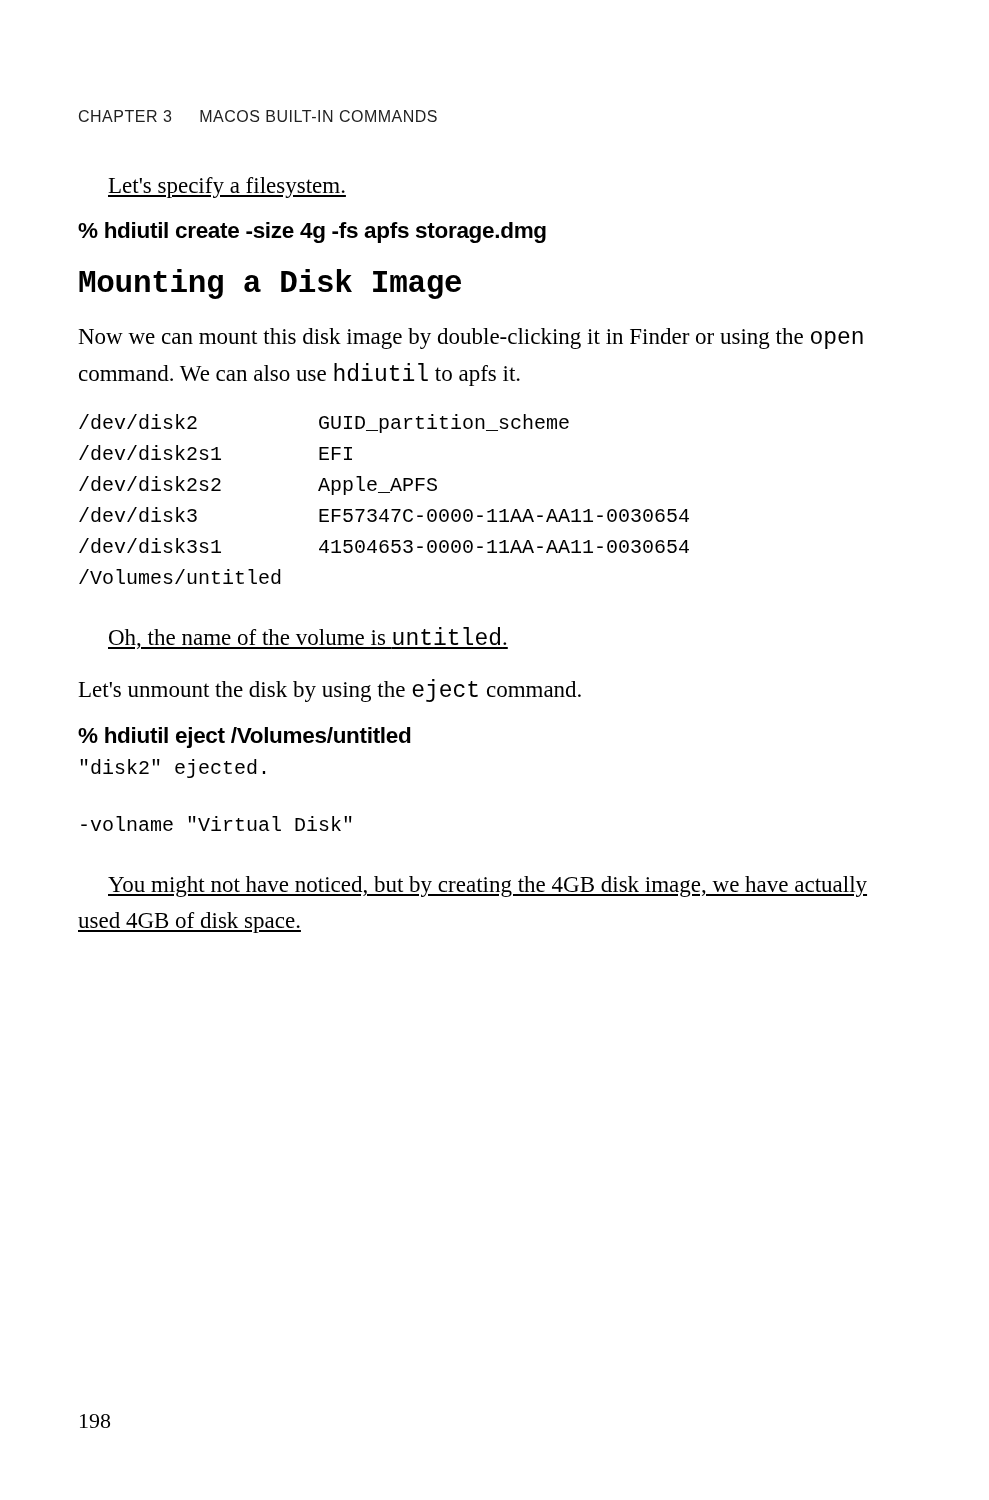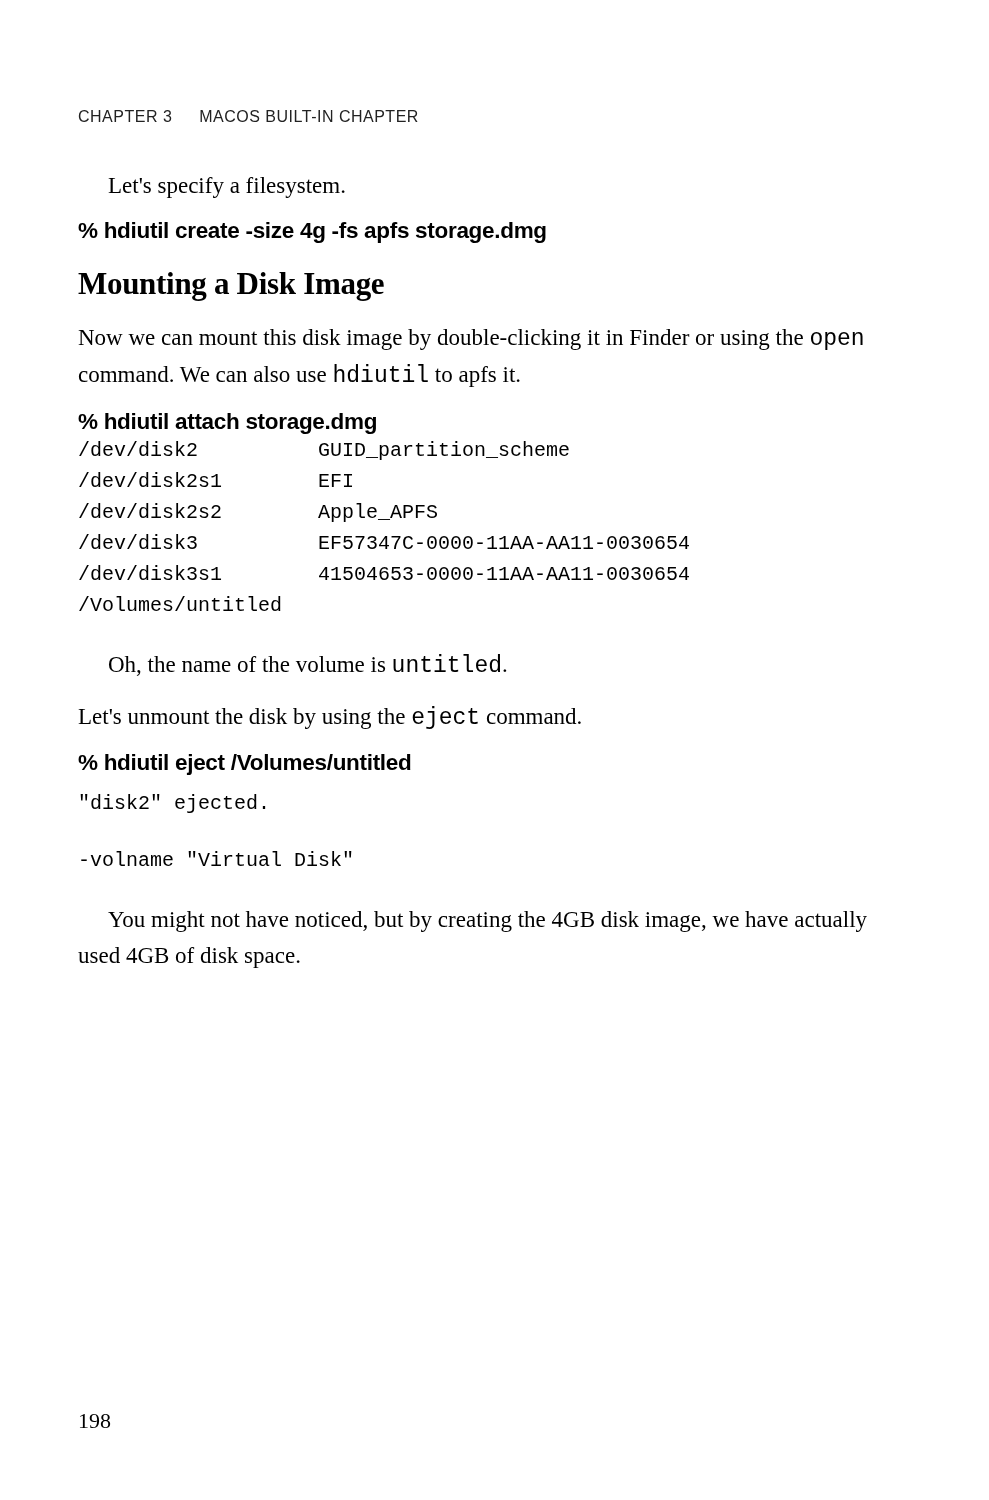--- a/index.html
+++ b/index.html
@@ -74,7 +74,7 @@
 
   <div class="running-head">
     <span class="chap">CHAPTER 3</span>
-    <span>MACOS BUILT-IN CHAPTER</span>
+    <span>MACOS BUILT-IN COMMANDS</span>
   </div>
 
   <p class="body indent">

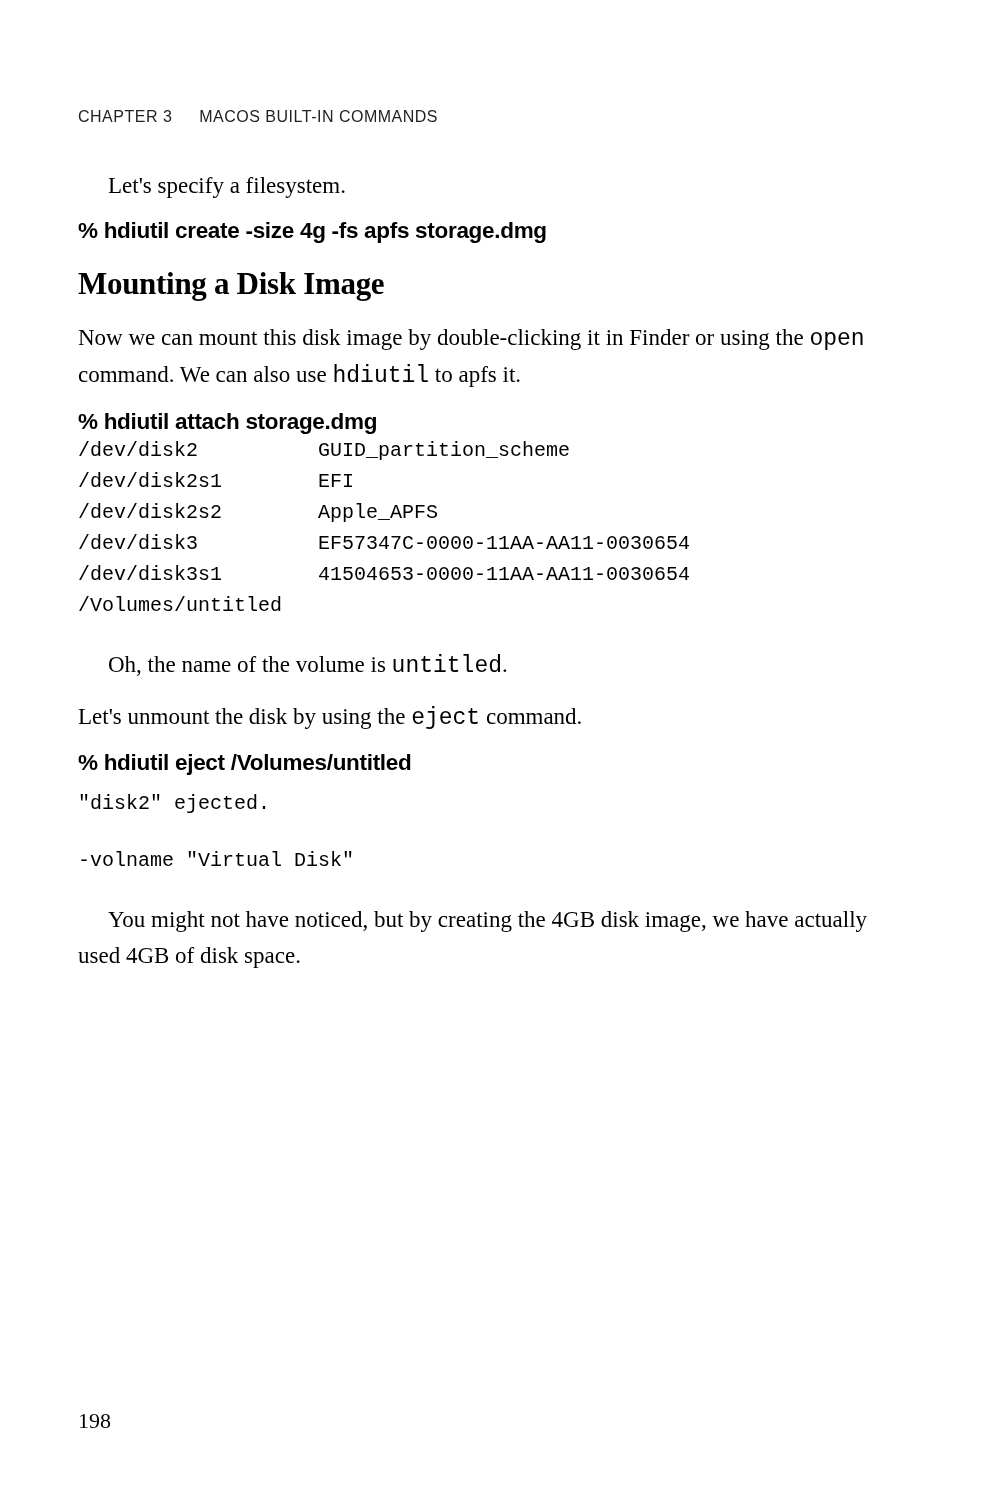--- a/index.html
+++ b/index.html
@@ -33,6 +33,7 @@
   }
   p.body.indent {
     text-indent: 30px;
+    text-decoration: underline;
   }
   .cmd {
     font-family: Liberation Sans, sans-serif;

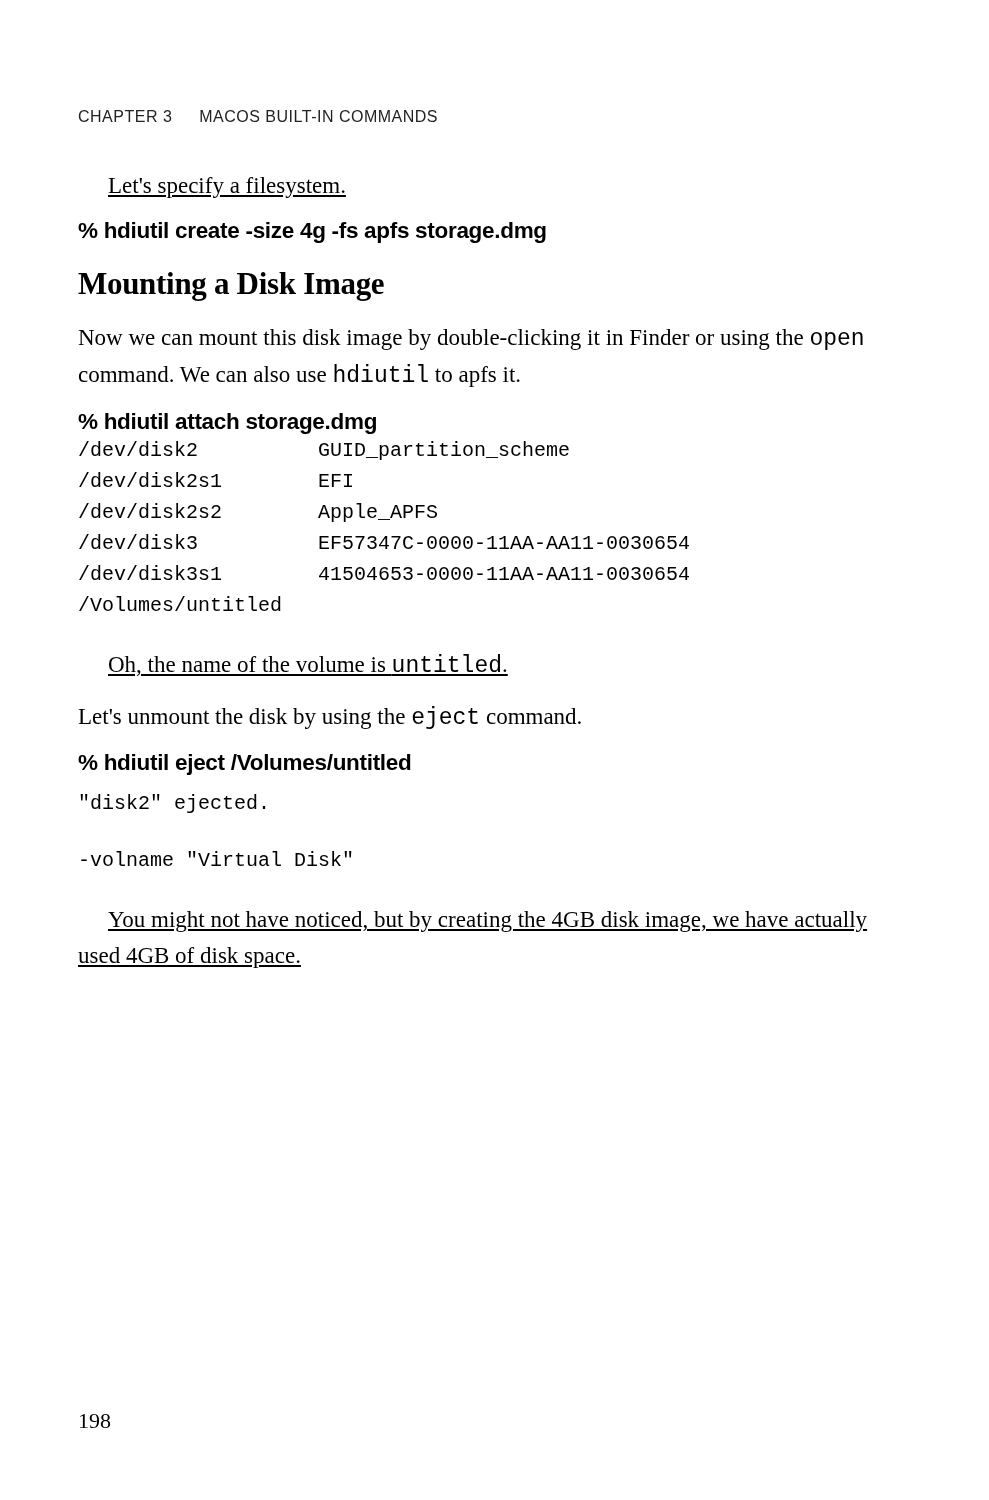--- a/index.html
+++ b/index.html
@@ -54,7 +54,7 @@
     font-family: 'Courier New', Courier, monospace;
   }
   h2.section {
-    font-family: Liberation Serif, serif;
+    font-family: Liberation Mono, monospace;
     font-weight: bold;
     font-size: 31px;
     margin: 16px 0 18px 0;

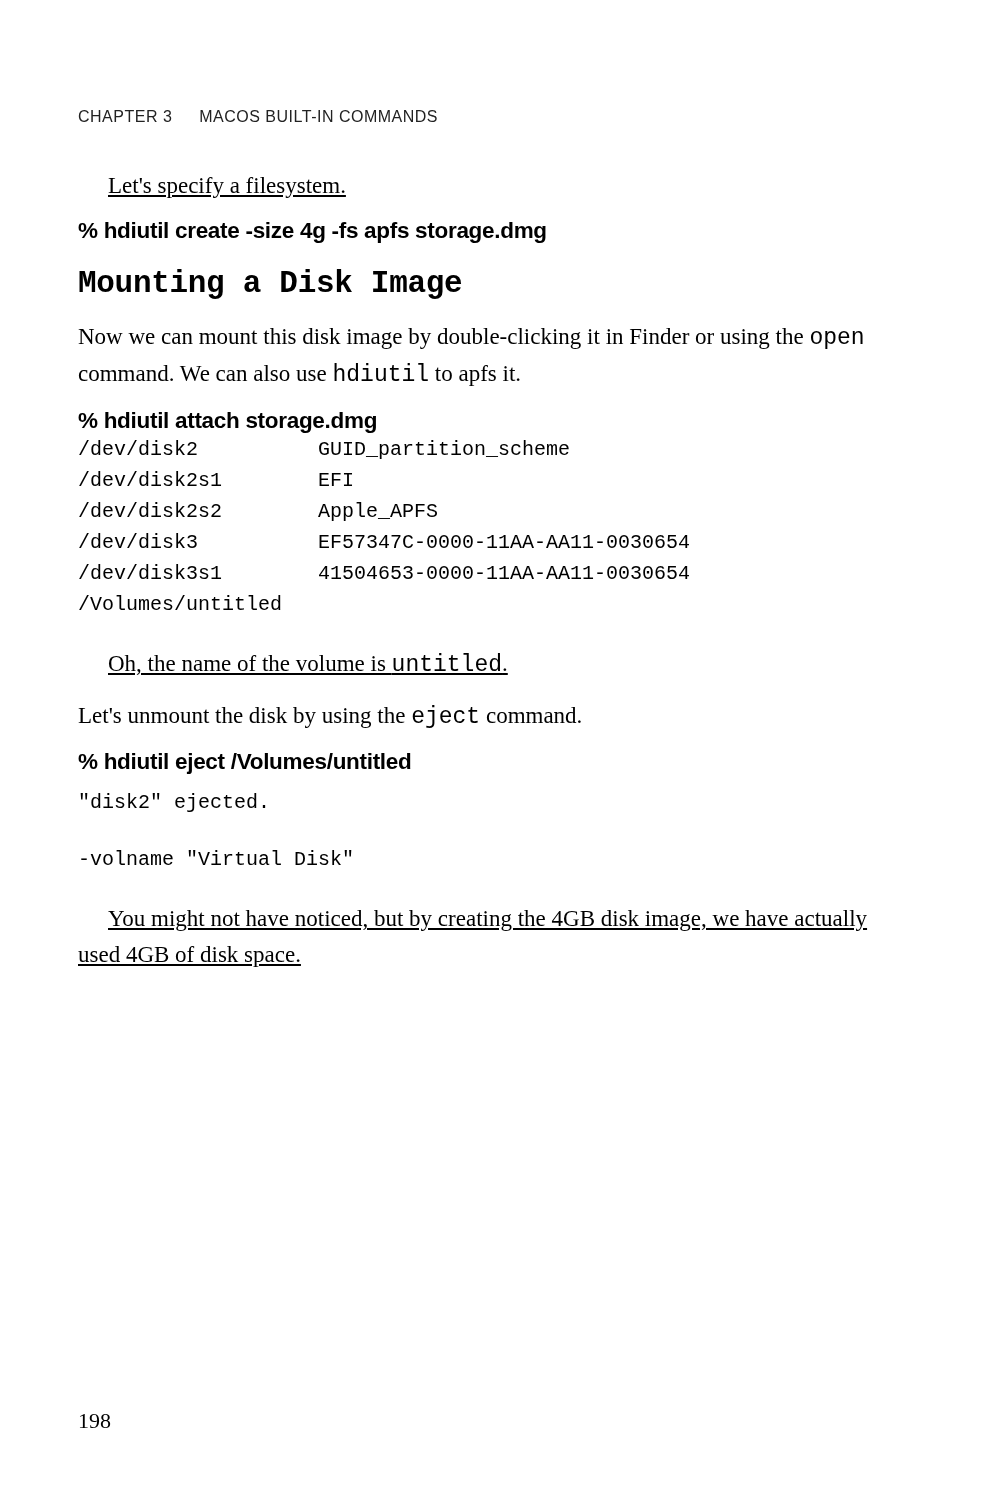--- a/index.html
+++ b/index.html
@@ -90,7 +90,6 @@
     <span>Now we can mount this disk image by double-clicking it in Finder or using the </span><span class="mono-inline">open</span><span> command. We can also use </span><span class="mono-inline">hdiutil</span><span> to apfs it.</span>
   </p>
 
-  <div class="cmd" style="margin-bottom:0;">% hdiutil attach storage.dmg</div>
   <div class="mono-block">/dev/disk2          GUID_partition_scheme
 /dev/disk2s1        EFI
 /dev/disk2s2        Apple_APFS

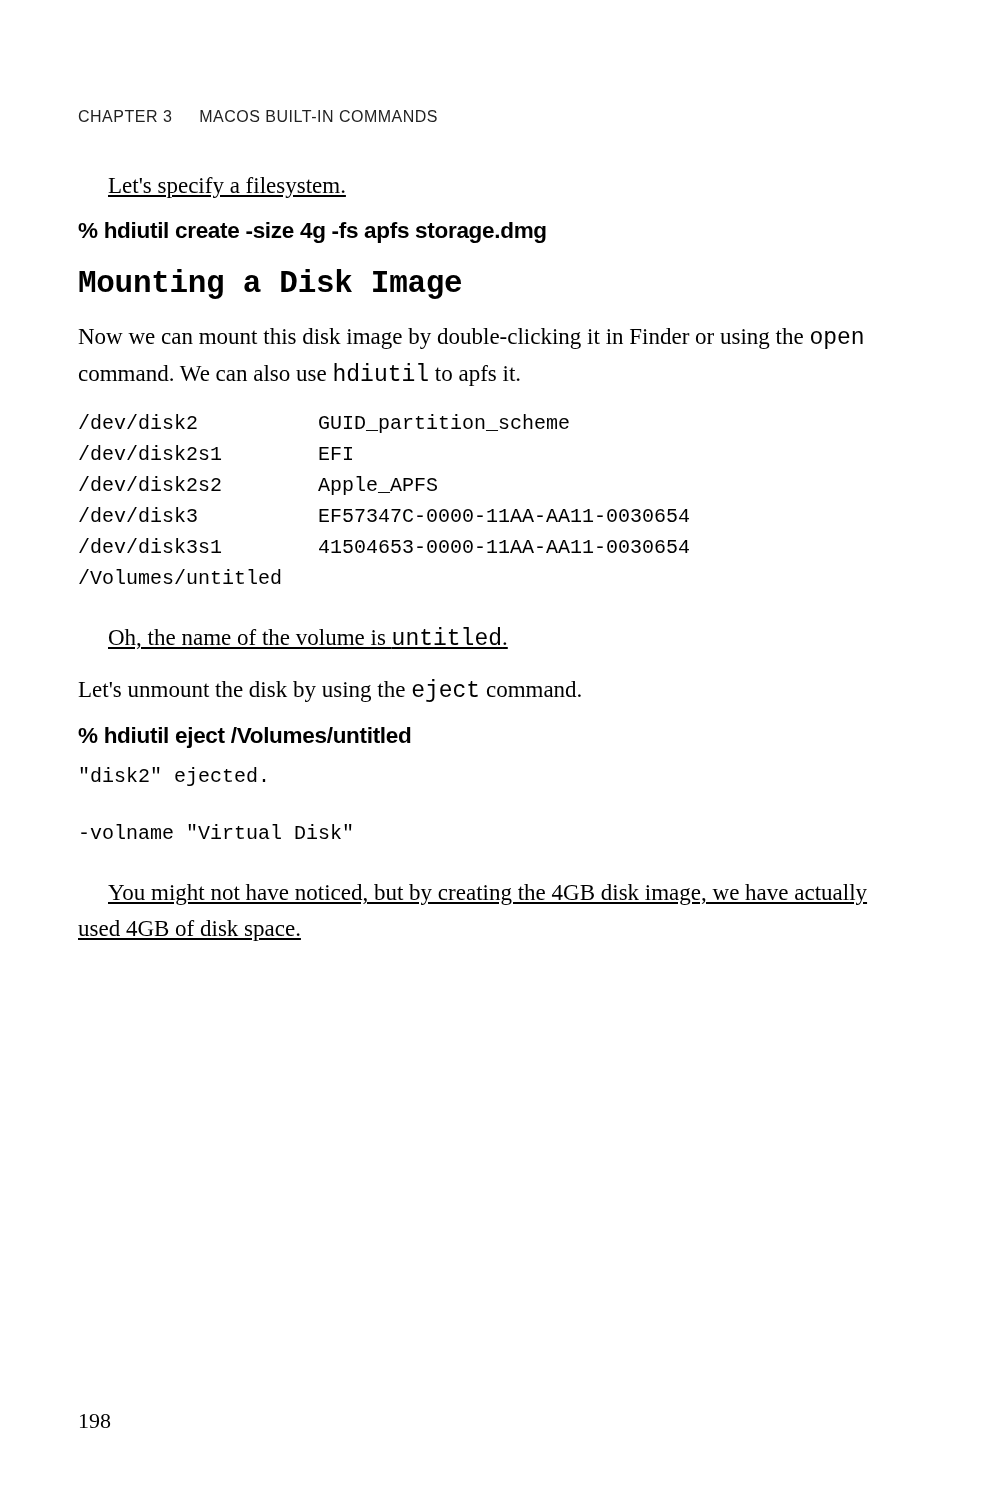--- a/index.html
+++ b/index.html
@@ -106,7 +106,7 @@
     <span>Let's unmount the disk by using the </span><span class="mono-inline">eject</span><span> command.</span>
   </p>
 
-  <div class="cmd" style="margin-bottom:12px;">% hdiutil eject /Volumes/untitled</div>
+  <div class="cmd" style="margin-bottom:4px;">% hdiutil eject /Volumes/untitled</div>
   <div class="mono-block">"disk2" ejected.</div>
 
 

